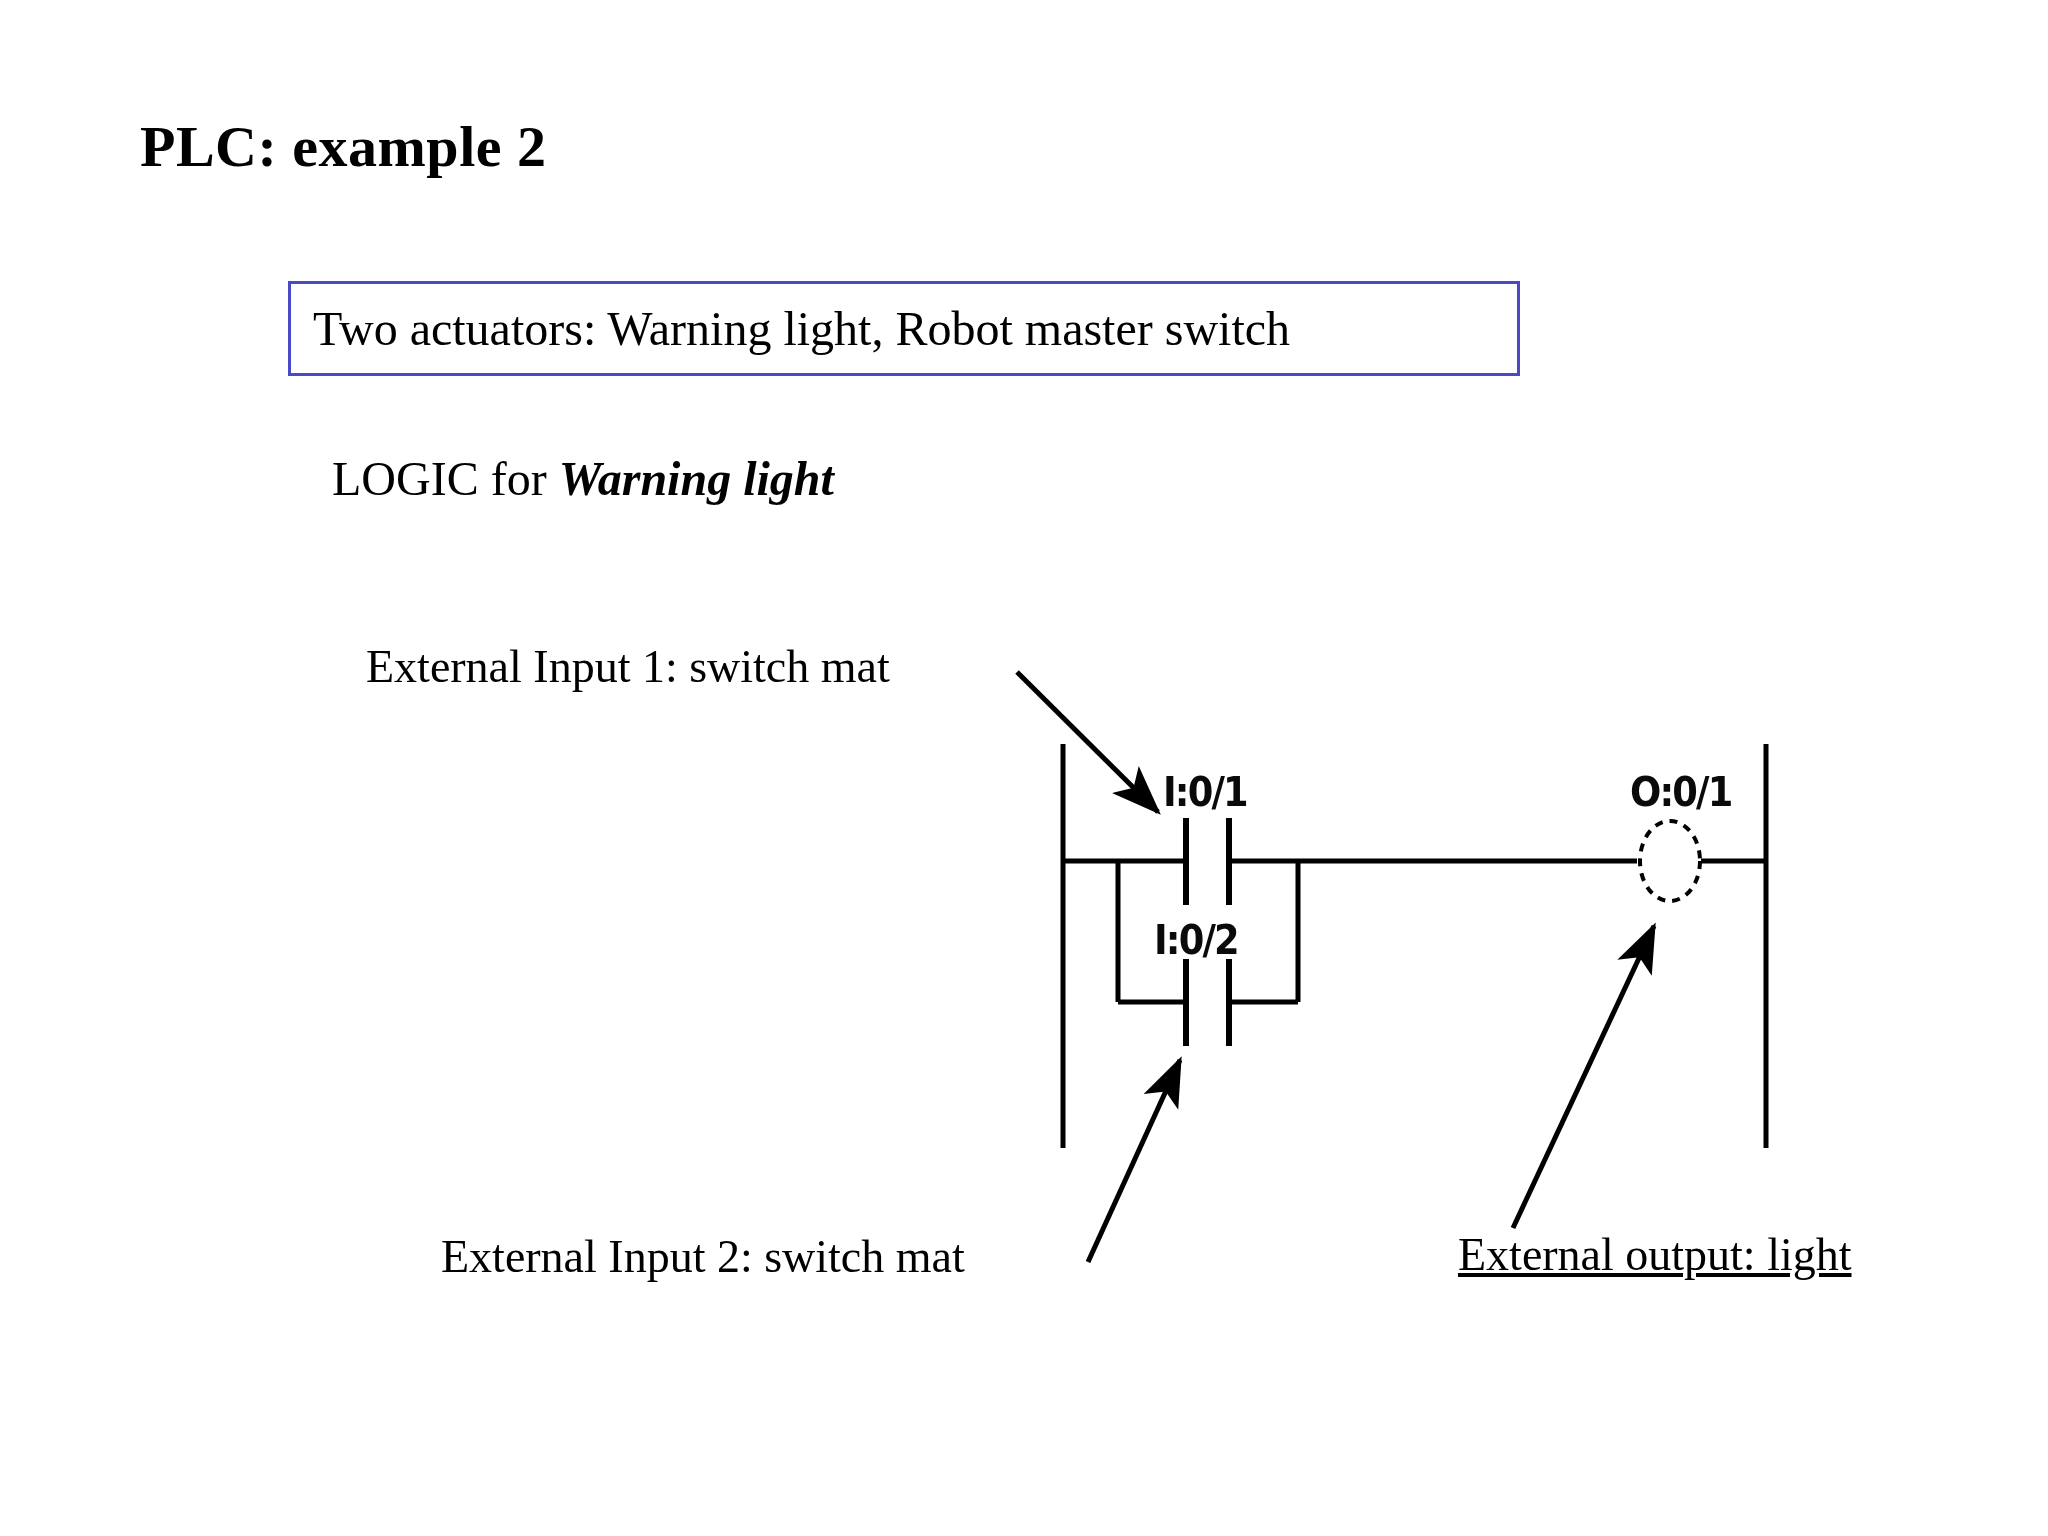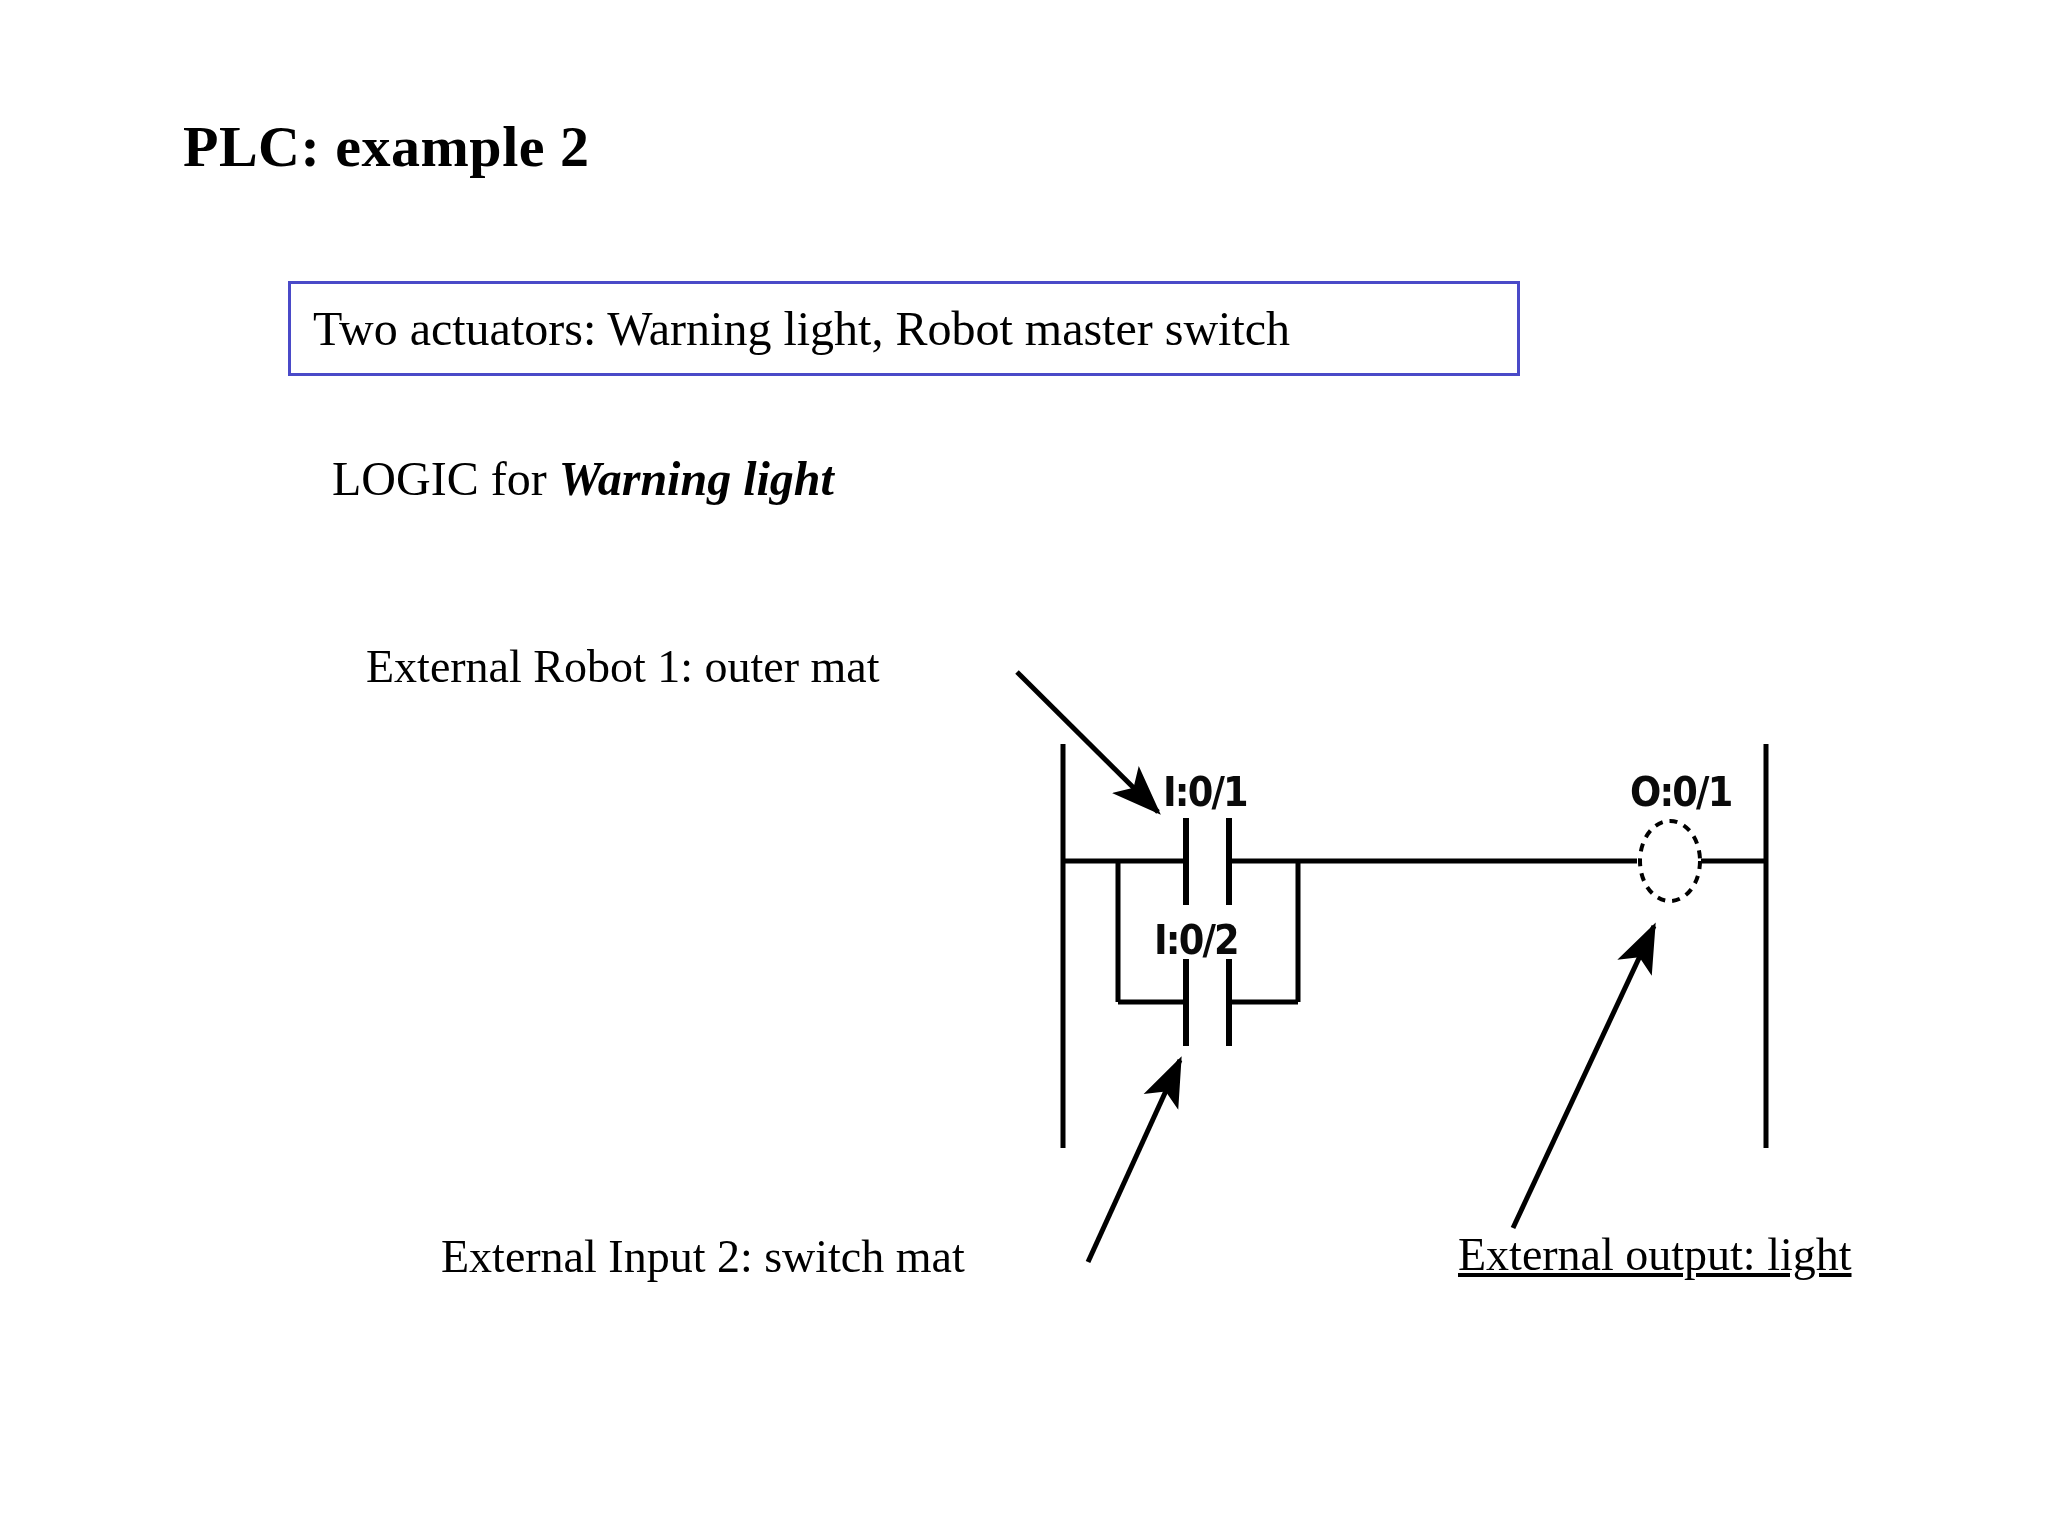--- a/index.html
+++ b/index.html
@@ -30,7 +30,6 @@
     letter-spacing: 0.5px;
     white-space: nowrap;
     line-height: 1;
-    margin-left: 43px;
   }
 
   

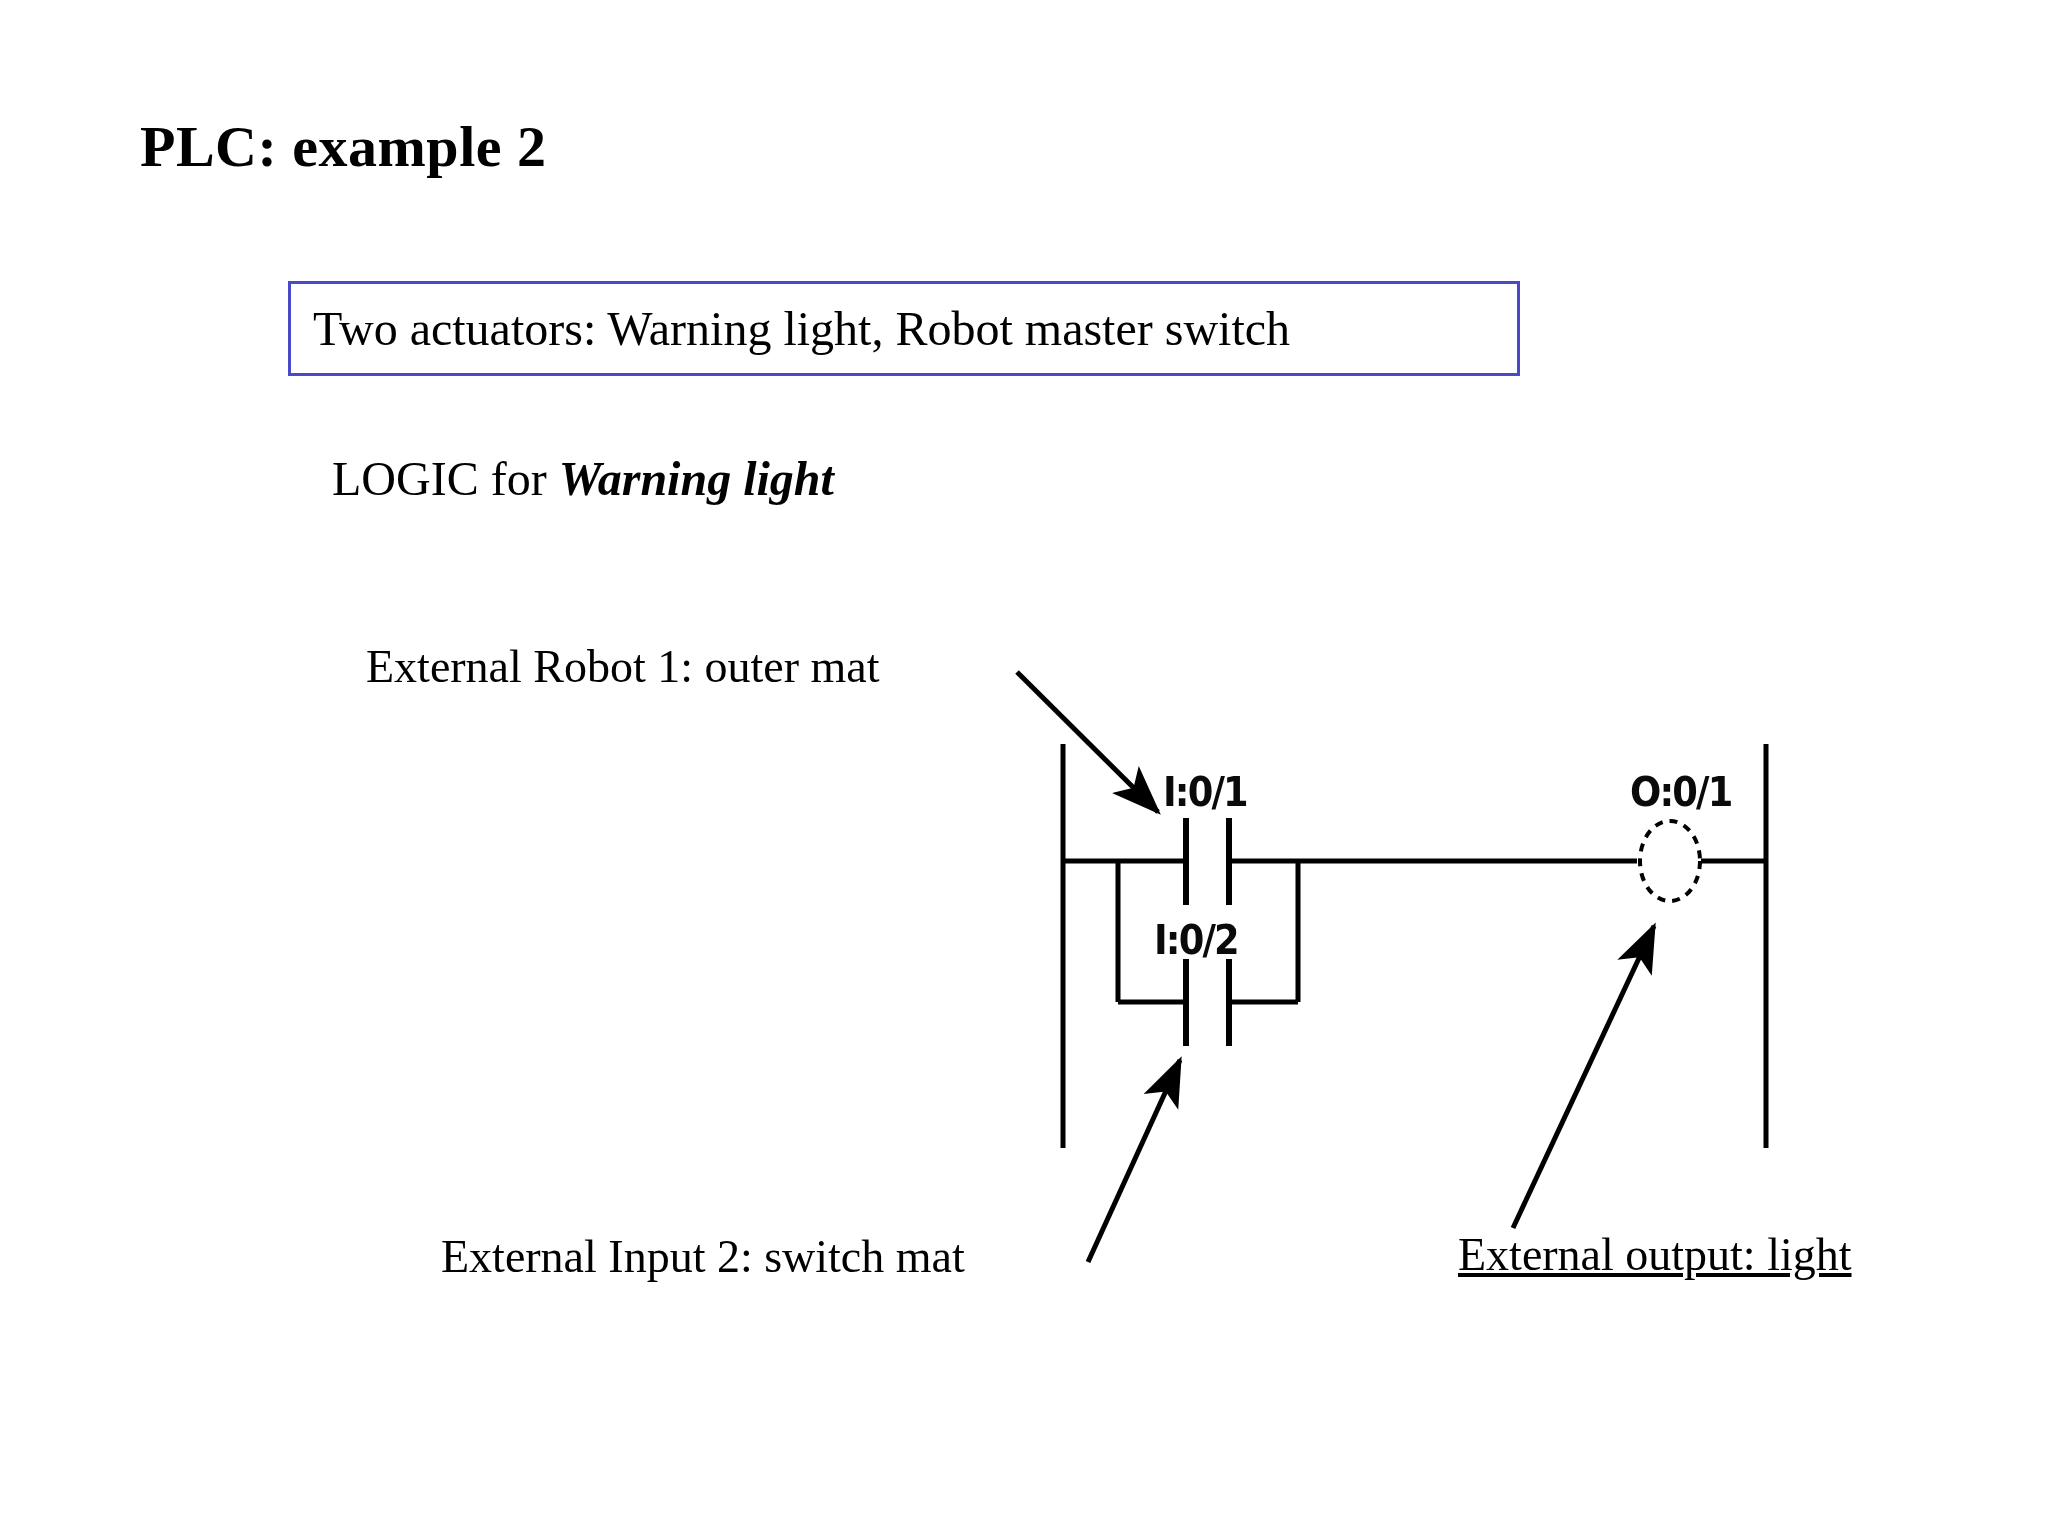--- a/index.html
+++ b/index.html
@@ -119,7 +119,7 @@
     <span>LOGIC for </span><span class="emph">Warning light</span>
   </div>
 
-  <div class="annotation" id="ann-input1">External Robot 1: outer mat</div>
+  <div class="annotation" id="ann-input1">External Input 1: switch mat</div>
 
   <div class="annotation" id="ann-input2">External Input 2: switch mat</div>
 

